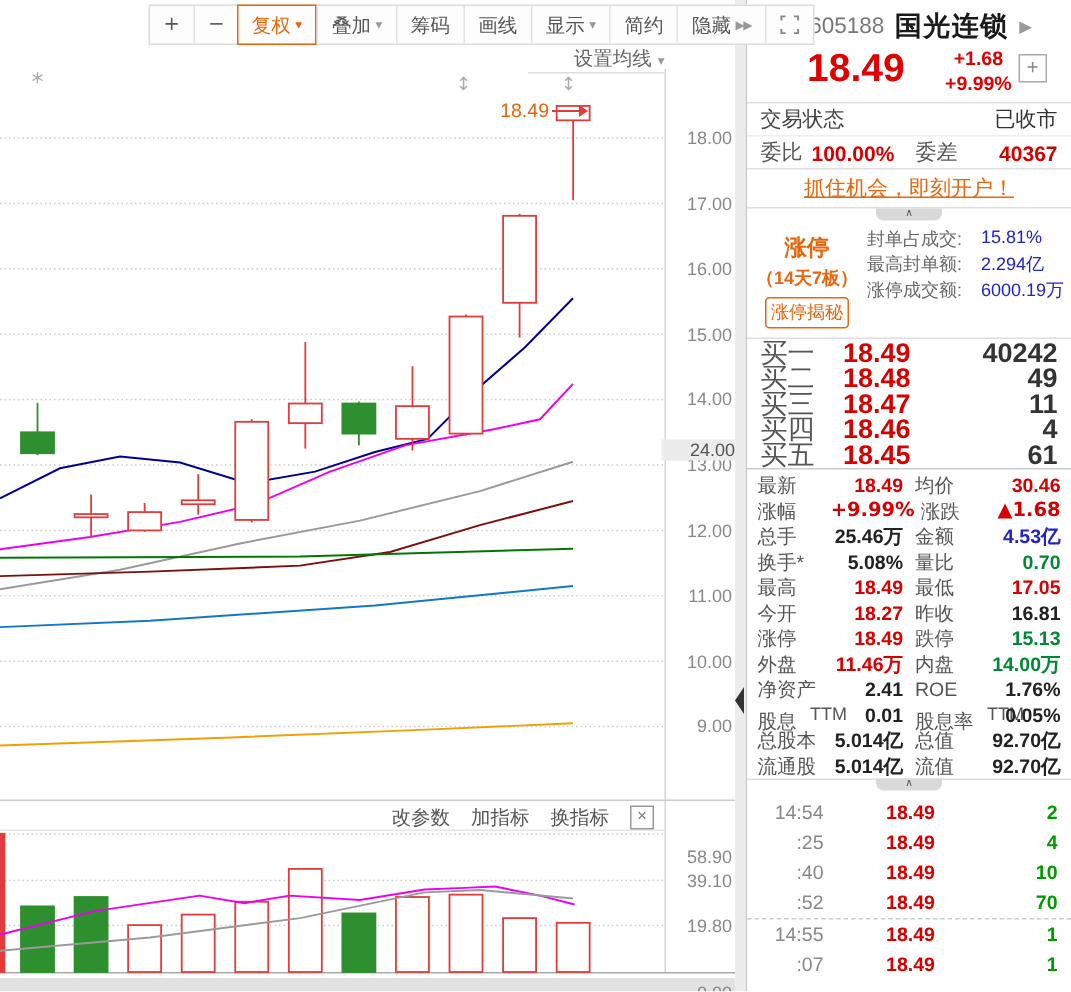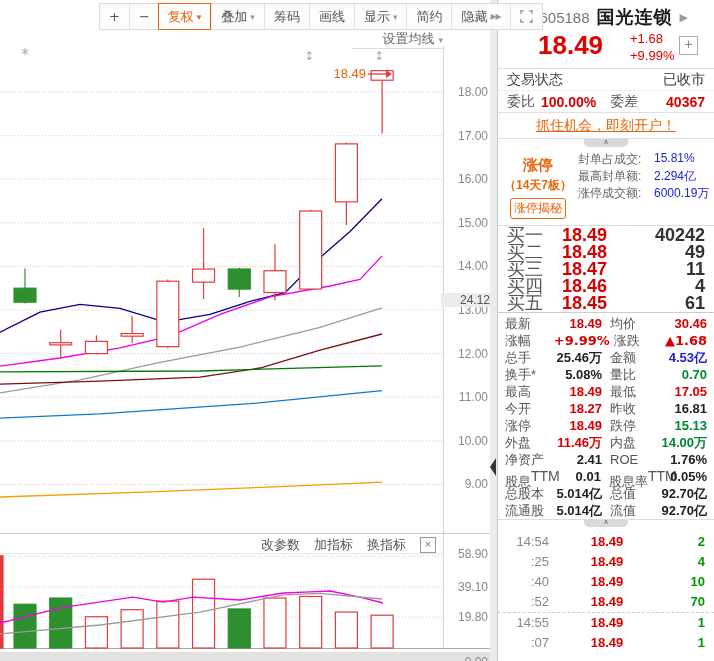--- a/index.html
+++ b/index.html
@@ -42,7 +42,7 @@
   .p-title .name{color:#1a1a1a;font-size:18px;font-weight:bold;letter-spacing:1px;}
   .p-price{position:relative;height:40px;}
   .p-price .big{position:absolute;left:40px;top:2px;font-size:26px;font-weight:bold;color:#e10000;}
-  .p-price .chg{position:absolute;left:132px;top:2px;font-size:13px;font-weight:normal;color:#e10000;line-height:17px;}
+  .p-price .chg{position:absolute;left:132px;top:2px;font-size:13px;font-weight:bold;color:#e10000;line-height:17px;text-align:center;}
   .p-price .plus{position:absolute;right:16px;top:8px;width:17px;height:17px;border:1px solid #aaa;
                  color:#888;font-size:14px;line-height:15px;text-align:center;}
   .p-row{display:flex;align-items:center;padding:0 9px;font-size:14px;}

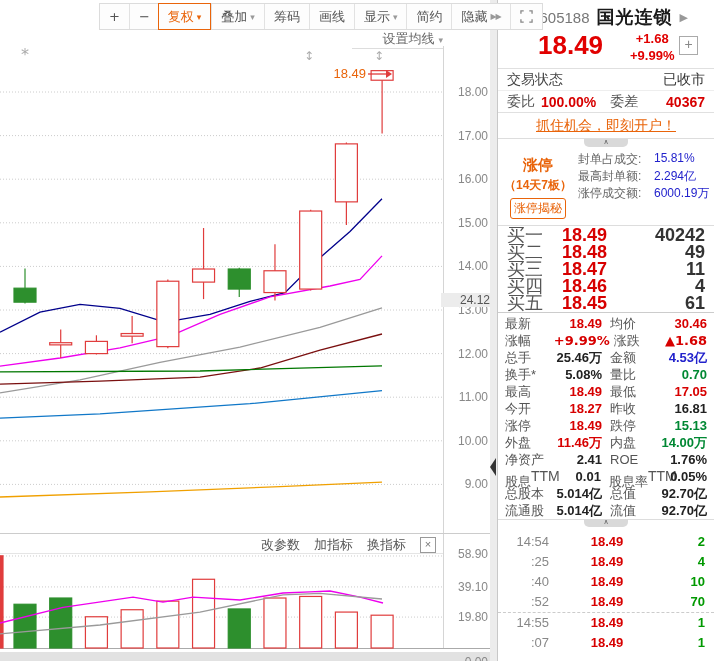--- a/index.html
+++ b/index.html
@@ -180,7 +180,7 @@
       <div class="ytick" style="top: 390.2px;">11.00</div>
       <div class="ytick" style="top: 433.8px;">10.00</div>
       <div class="ytick" style="top: 477.4px;">9.00</div>
-      <div class="ytick hl" style="top: 293px;">24.12</div>
+      <div class="ytick hl" style="top: 293px;">24.00</div>
       <div class="ytick" style="top: 547px;">58.90</div>
       <div class="ytick" style="top: 579.926px;">39.10</div>
       <div class="ytick" style="top: 610.072px;">19.80</div>

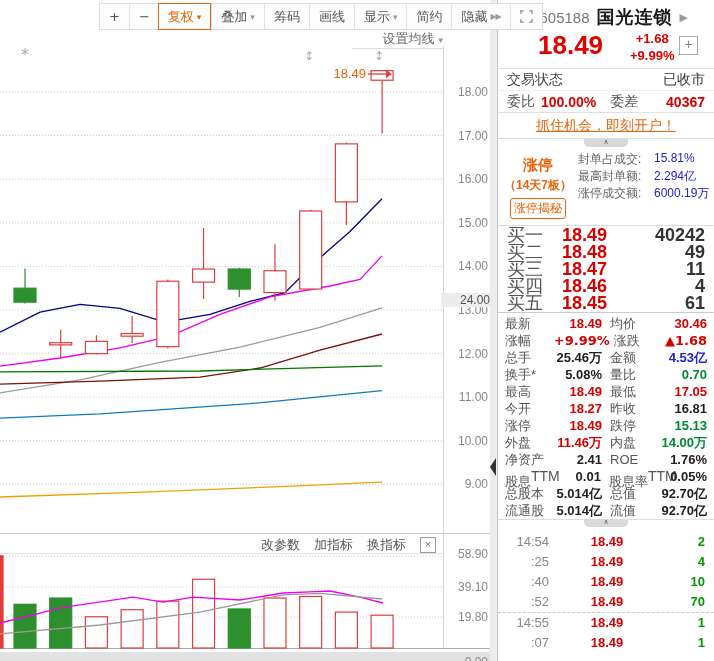--- a/index.html
+++ b/index.html
@@ -77,7 +77,7 @@
   .stats{border-top:1px solid #ccc;padding-top:2px;}
   .st-row{display:flex;padding:0 7px;height:17px;line-height:17px;font-size:13px;}
   .st-row .l{color:#555;width:57px;white-space:nowrap;}
-  .st-row .l sup{font-size:14px;color:#555;}
+  .st-row .l sup{font-size:12px;color:#555;margin-left:9px;}
   .st-row .v{width:52px;text-align:right;font-weight:bold;white-space:nowrap;}
   .st-row .l.l2{margin-left:8px;}
   .st-row .v.v2{margin-left:auto;}

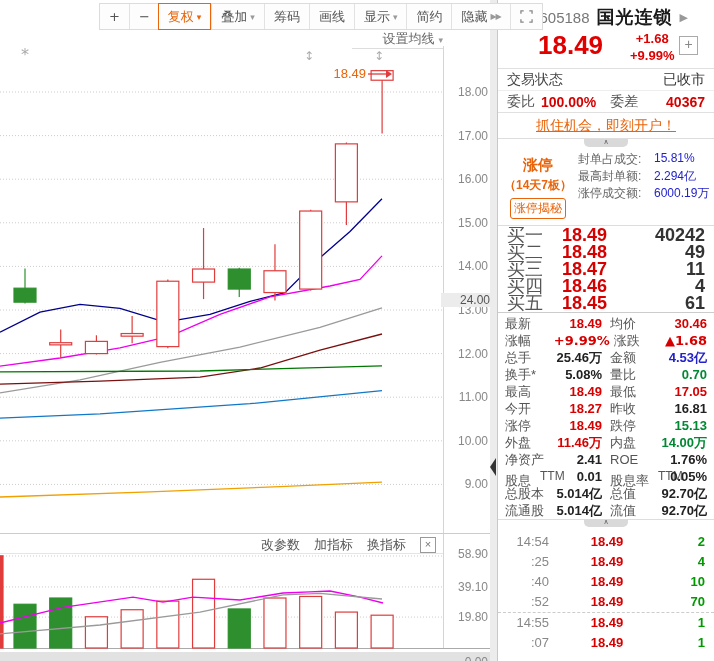--- a/index.html
+++ b/index.html
@@ -181,7 +181,7 @@
       <div class="ytick" style="top: 433.8px;">10.00</div>
       <div class="ytick" style="top: 477.4px;">9.00</div>
       <div class="ytick hl" style="top: 293px;">24.00</div>
-      <div class="ytick" style="top: 547px;">58.90</div>
+      <div class="ytick" style="top: 564px;">58.90</div>
       <div class="ytick" style="top: 579.926px;">39.10</div>
       <div class="ytick" style="top: 610.072px;">19.80</div>
       <div class="ytick" style="top: 655px;">0.00</div>

